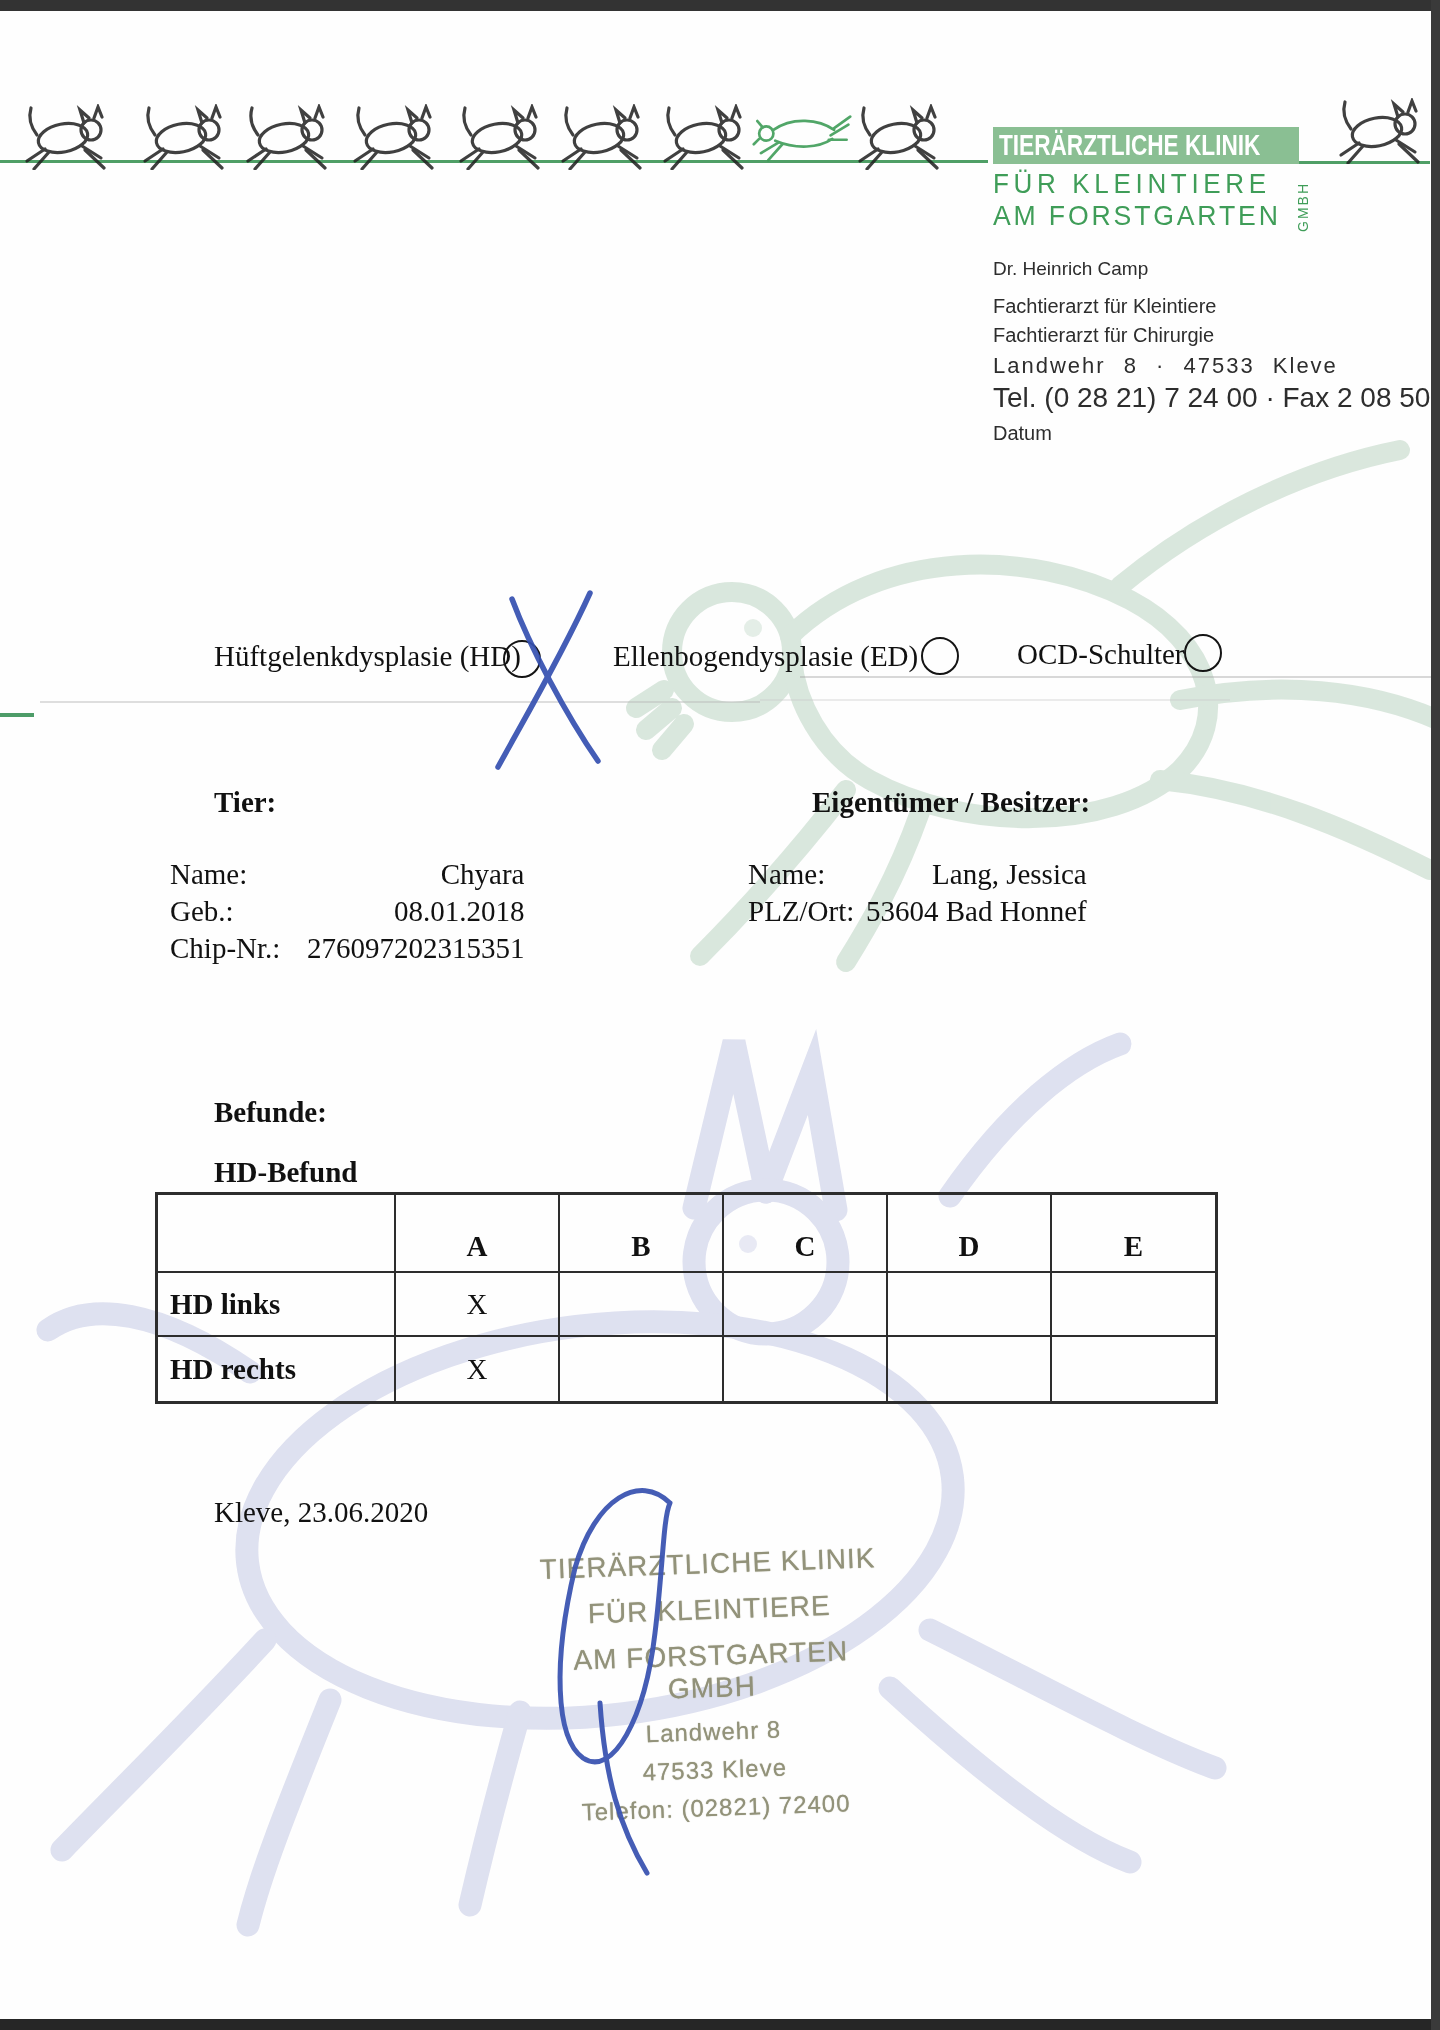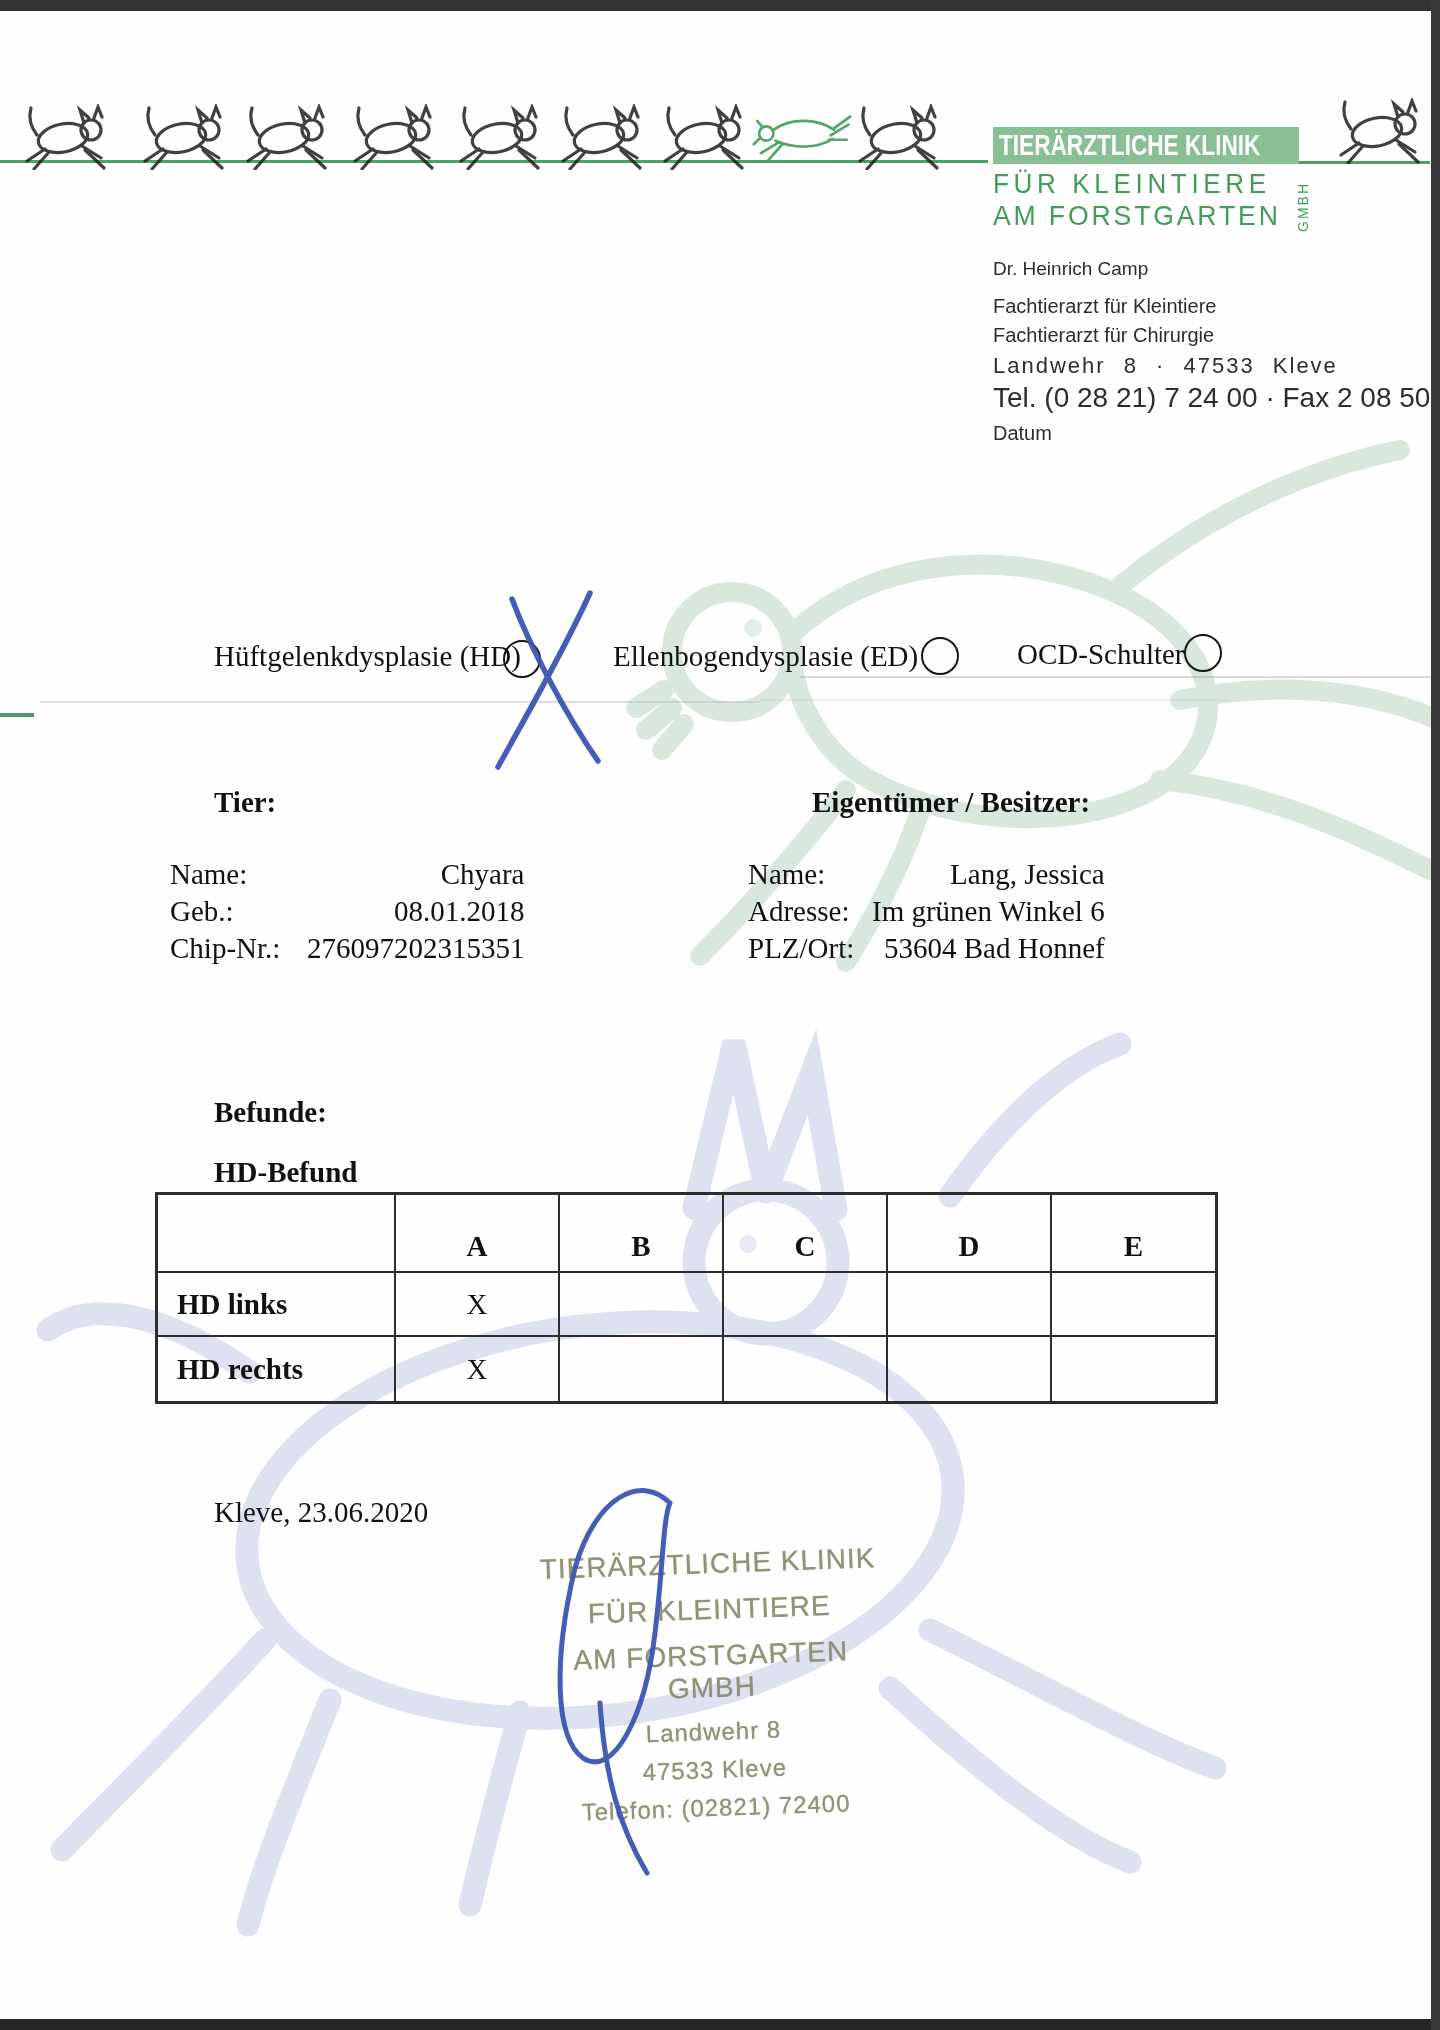--- a/index.html
+++ b/index.html
@@ -231,10 +231,6 @@
       <span class="val">Lang, Jessica</span>
     </div>
     <div class="kv">
-      <span class="lab" style="width:124px">Adresse:</span>
-      <span class="val">Im grünen Winkel 6</span>
-    </div>
-    <div class="kv">
       <span class="lab" style="width:118px">PLZ/Ort:</span>
       <span class="val">53604 Bad Honnef</span>
     </div>

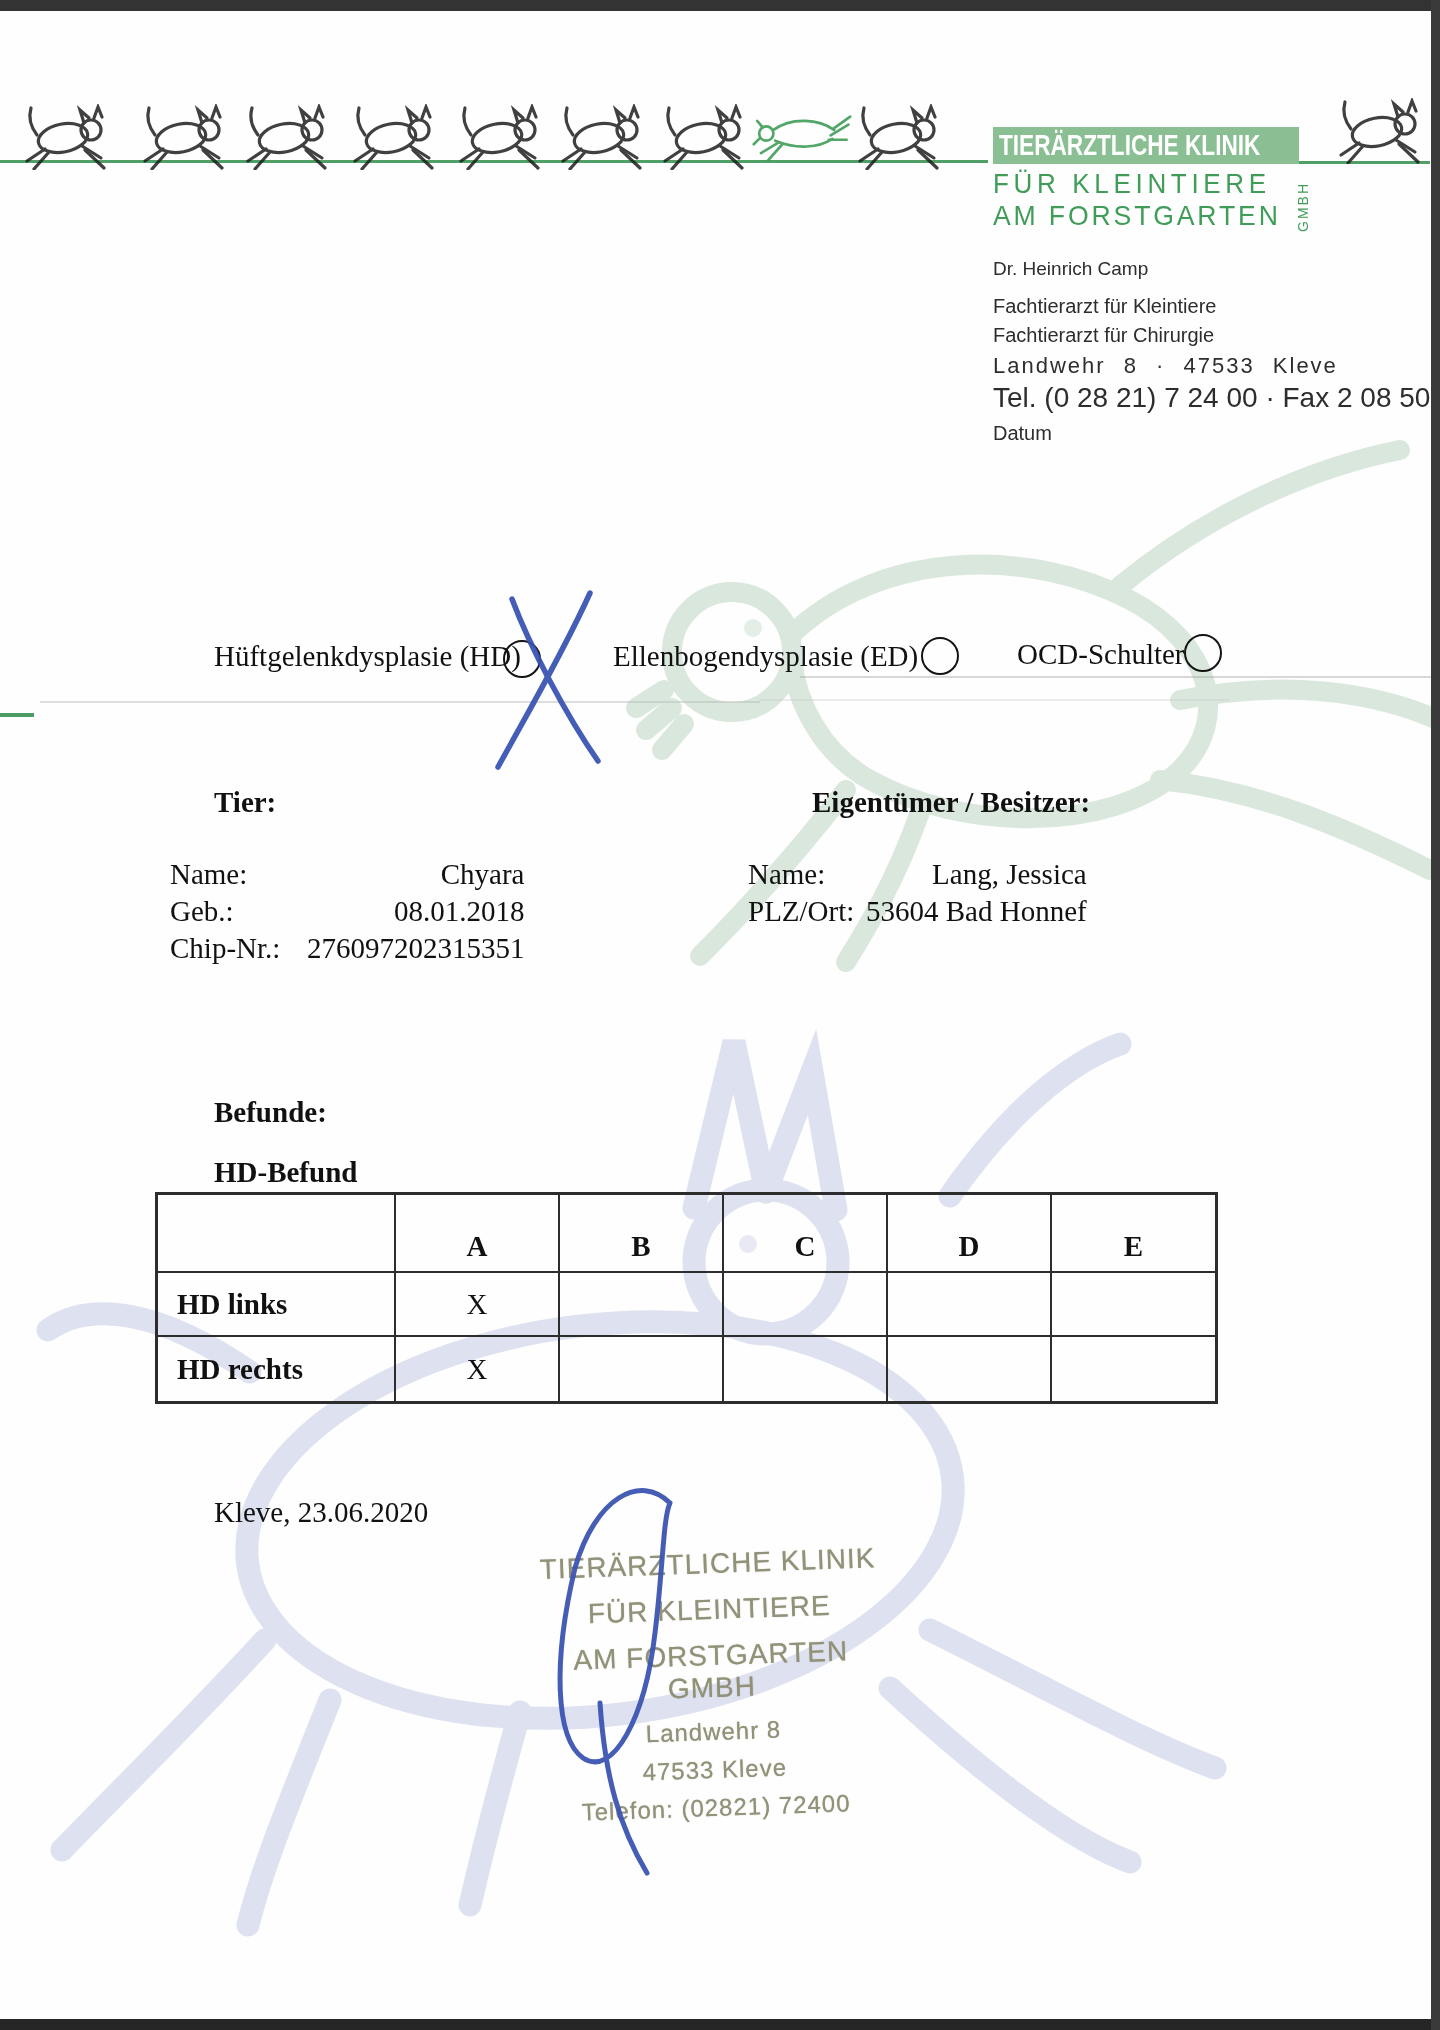--- a/index.html
+++ b/index.html
@@ -45,7 +45,7 @@
   .tc.noL{border-left:none;}
   .tc.noT{border-top:none;}
   .tc.colhead{align-items:flex-end;justify-content:center;padding-bottom:8px;font-weight:700;}
-  .tc.rowlab{justify-content:flex-start;padding-left:19px;font-weight:700;}
+  .tc.rowlab{justify-content:flex-start;padding-left:12px;font-weight:700;}
   
   .stamp{left:540px;top:1548px;width:344px;text-align:center;color:#8d8d73;
          font-family:"Liberation Sans",sans-serif;letter-spacing:1px;transform:rotate(-2deg);

